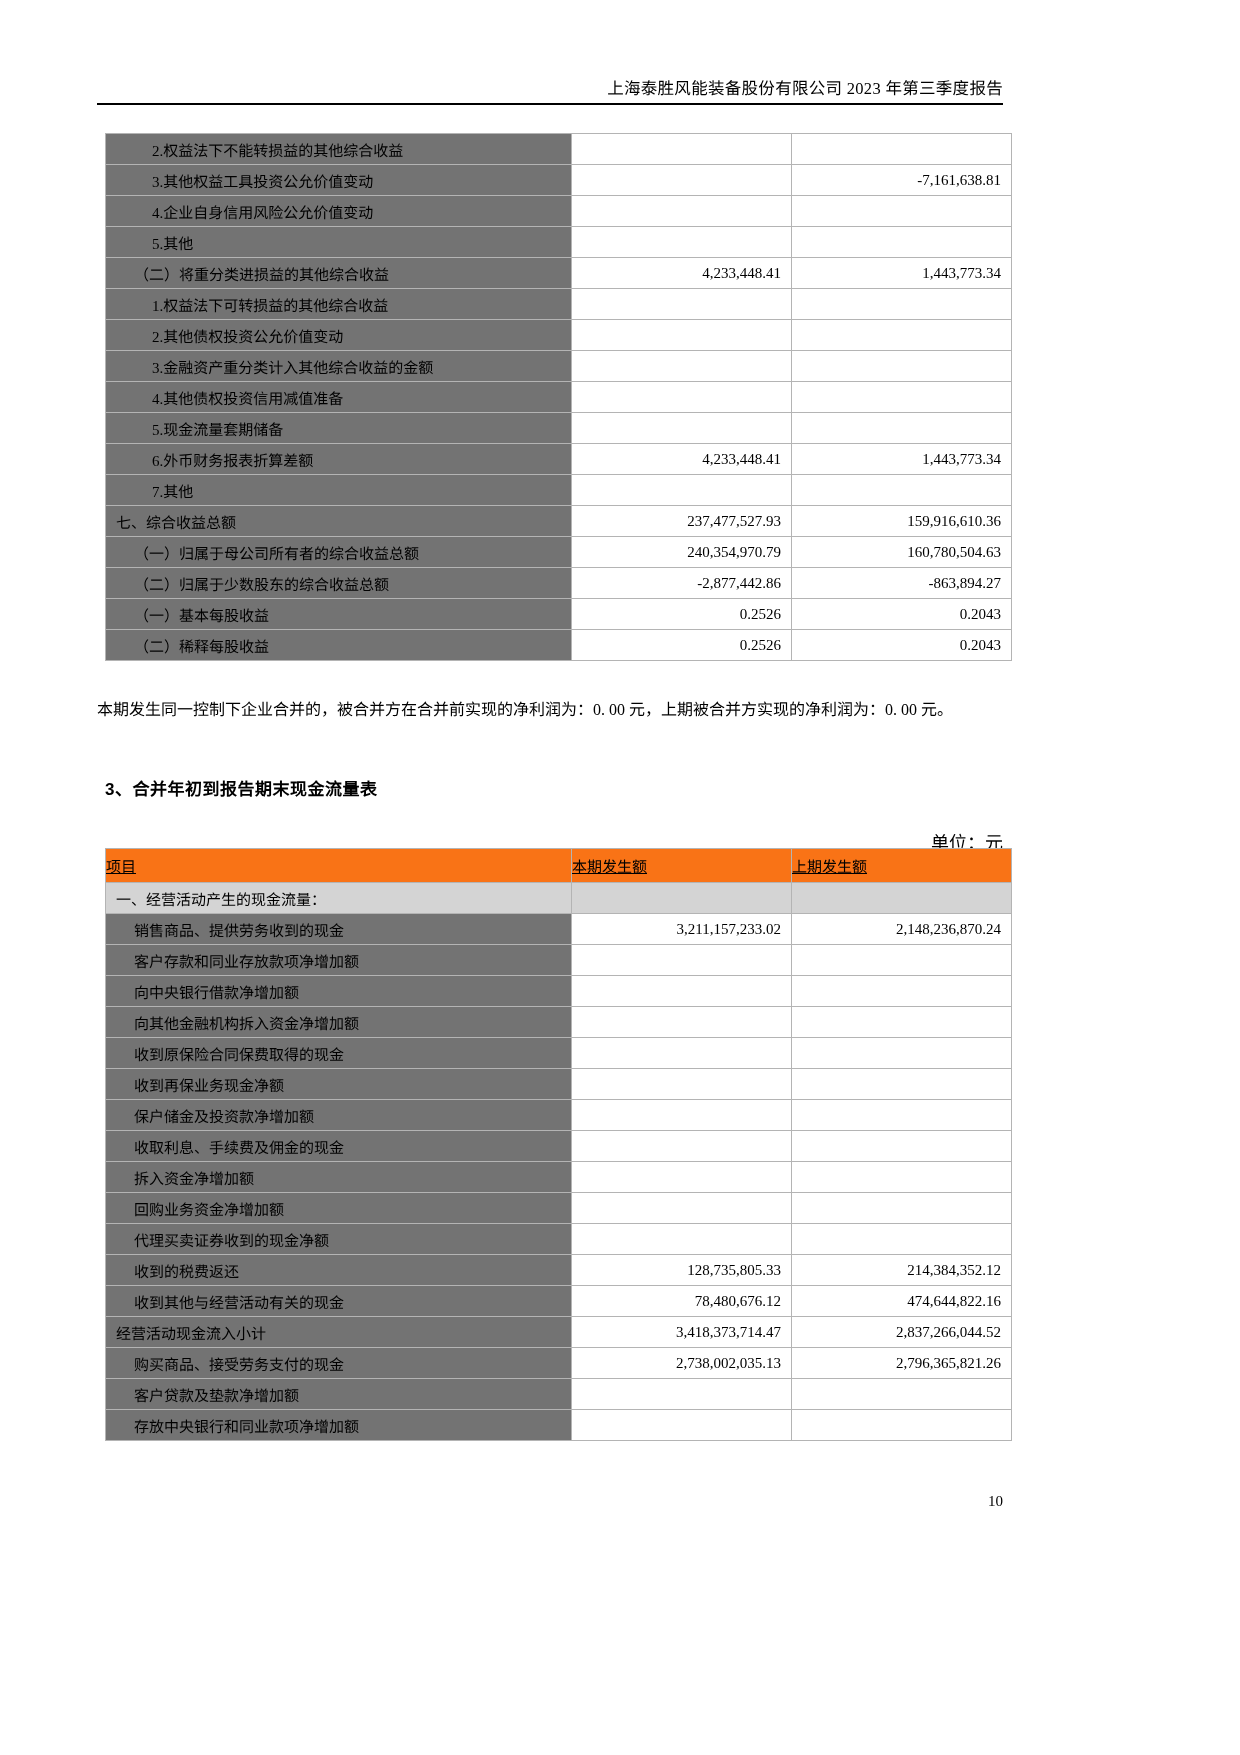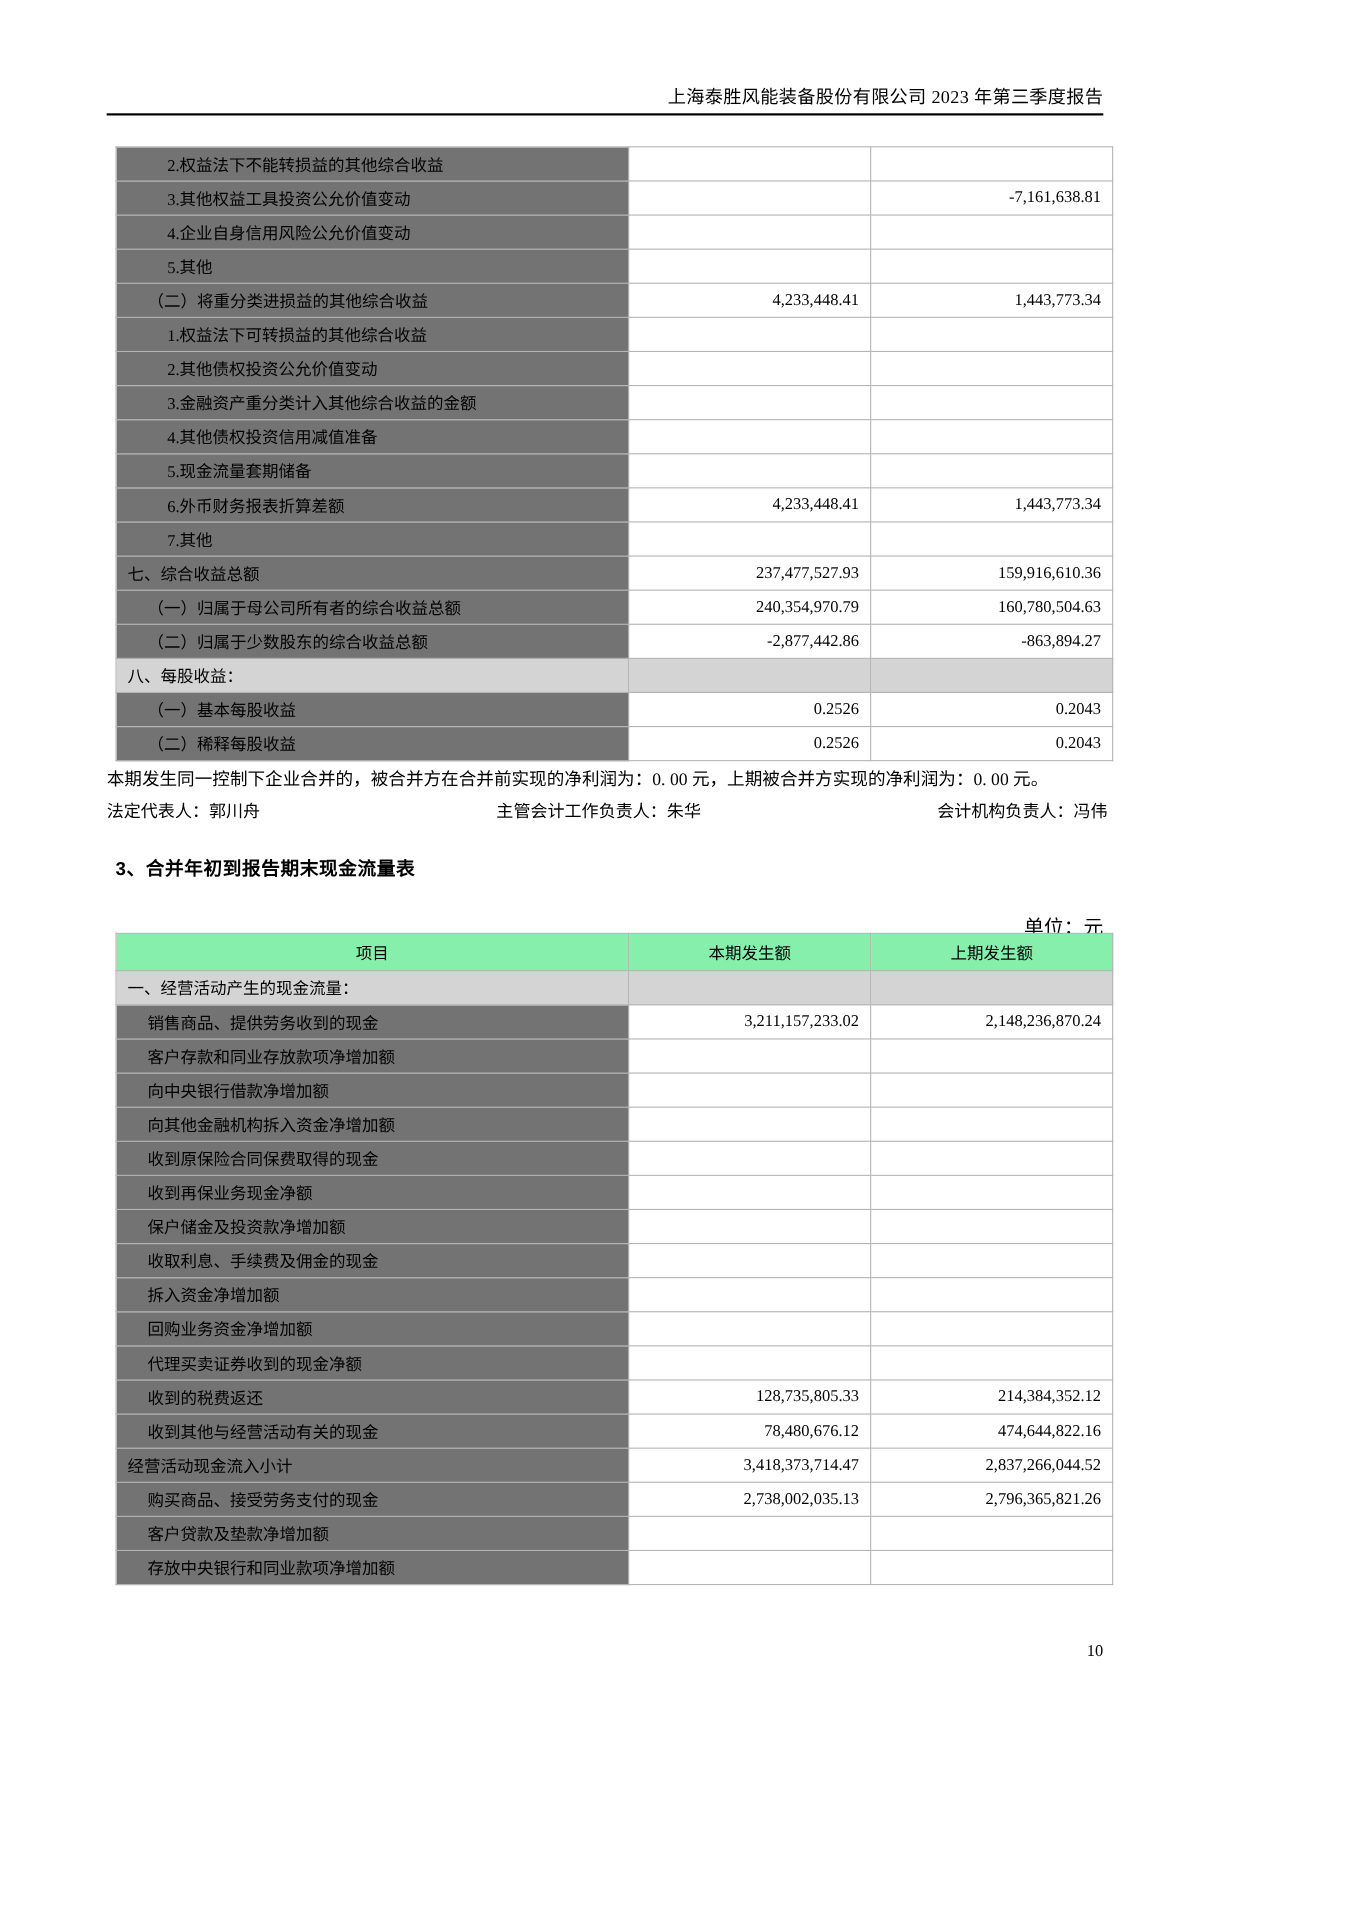--- a/index.html
+++ b/index.html
@@ -240,11 +240,6 @@
           <td class="item ind1">（二）归属于少数股东的综合收益总额</td>
           <td class="num">-2,877,442.86</td>
           <td class="num">-863,894.27</td>
-        </tr>
-        <tr>
-          <td class="item ind0 shaded-num">八、每股收益：</td>
-          <td class="num shaded"></td>
-          <td class="num shaded"></td>
         </tr>
         <tr>
           <td class="item ind1">（一）基本每股收益</td>

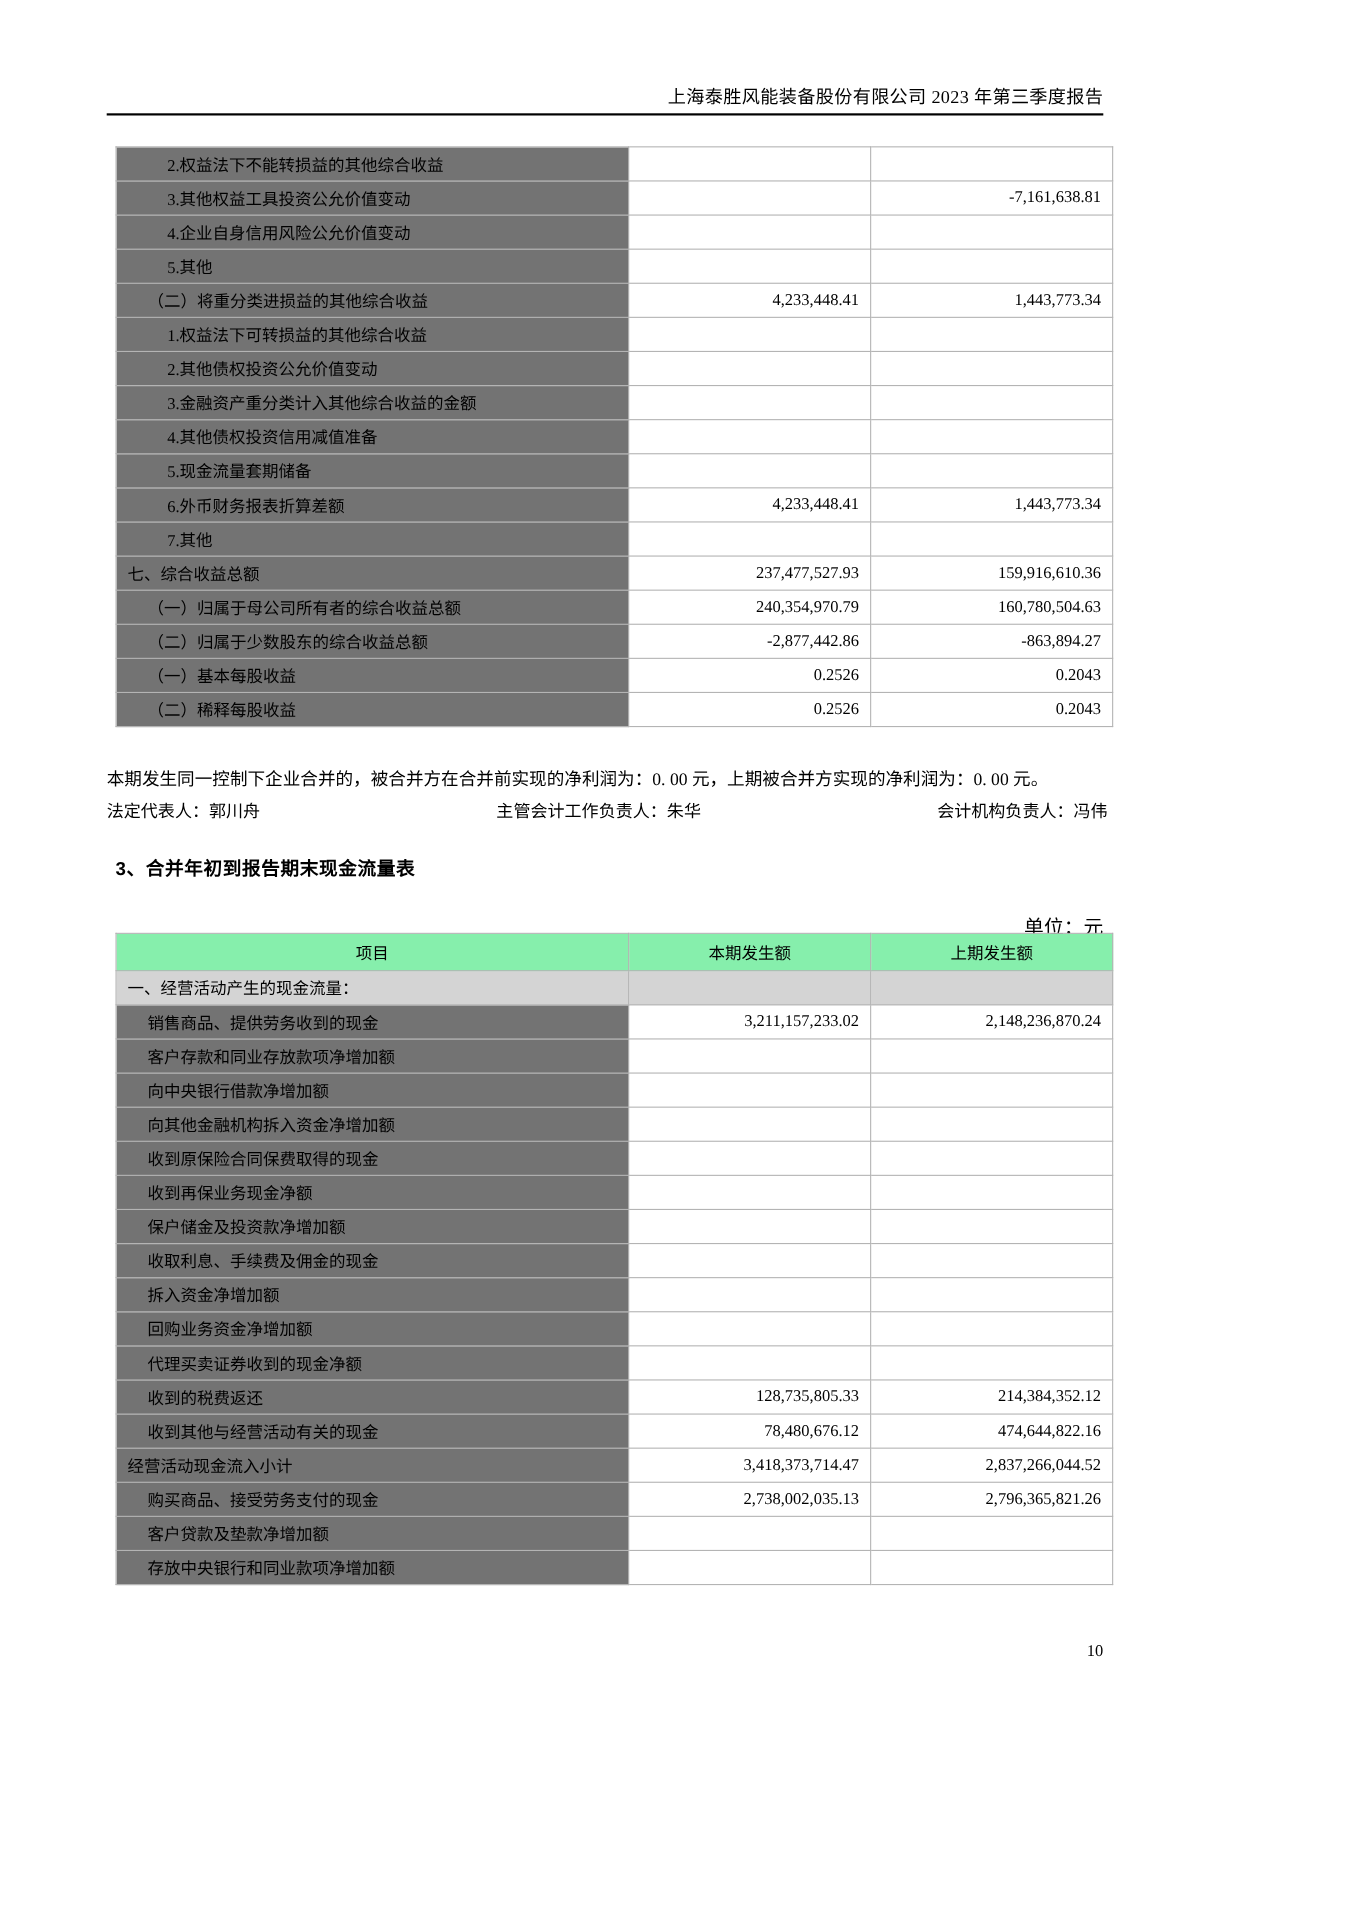--- a/index.html
+++ b/index.html
@@ -256,11 +256,6 @@
 
   <div id="note-merger">本期发生同一控制下企业合并的，被合并方在合并前实现的净利润为：0. 00 元，上期被合并方实现的净利润为：0. 00 元。</div>
 
-  <div id="signature-row">
-    <span>法定代表人：郭川舟</span>
-    <span>主管会计工作负责人：朱华</span>
-    <span>会计机构负责人：冯伟</span>
-  </div>
 
   <div id="section-heading-3">3、合并年初到报告期末现金流量表</div>
 

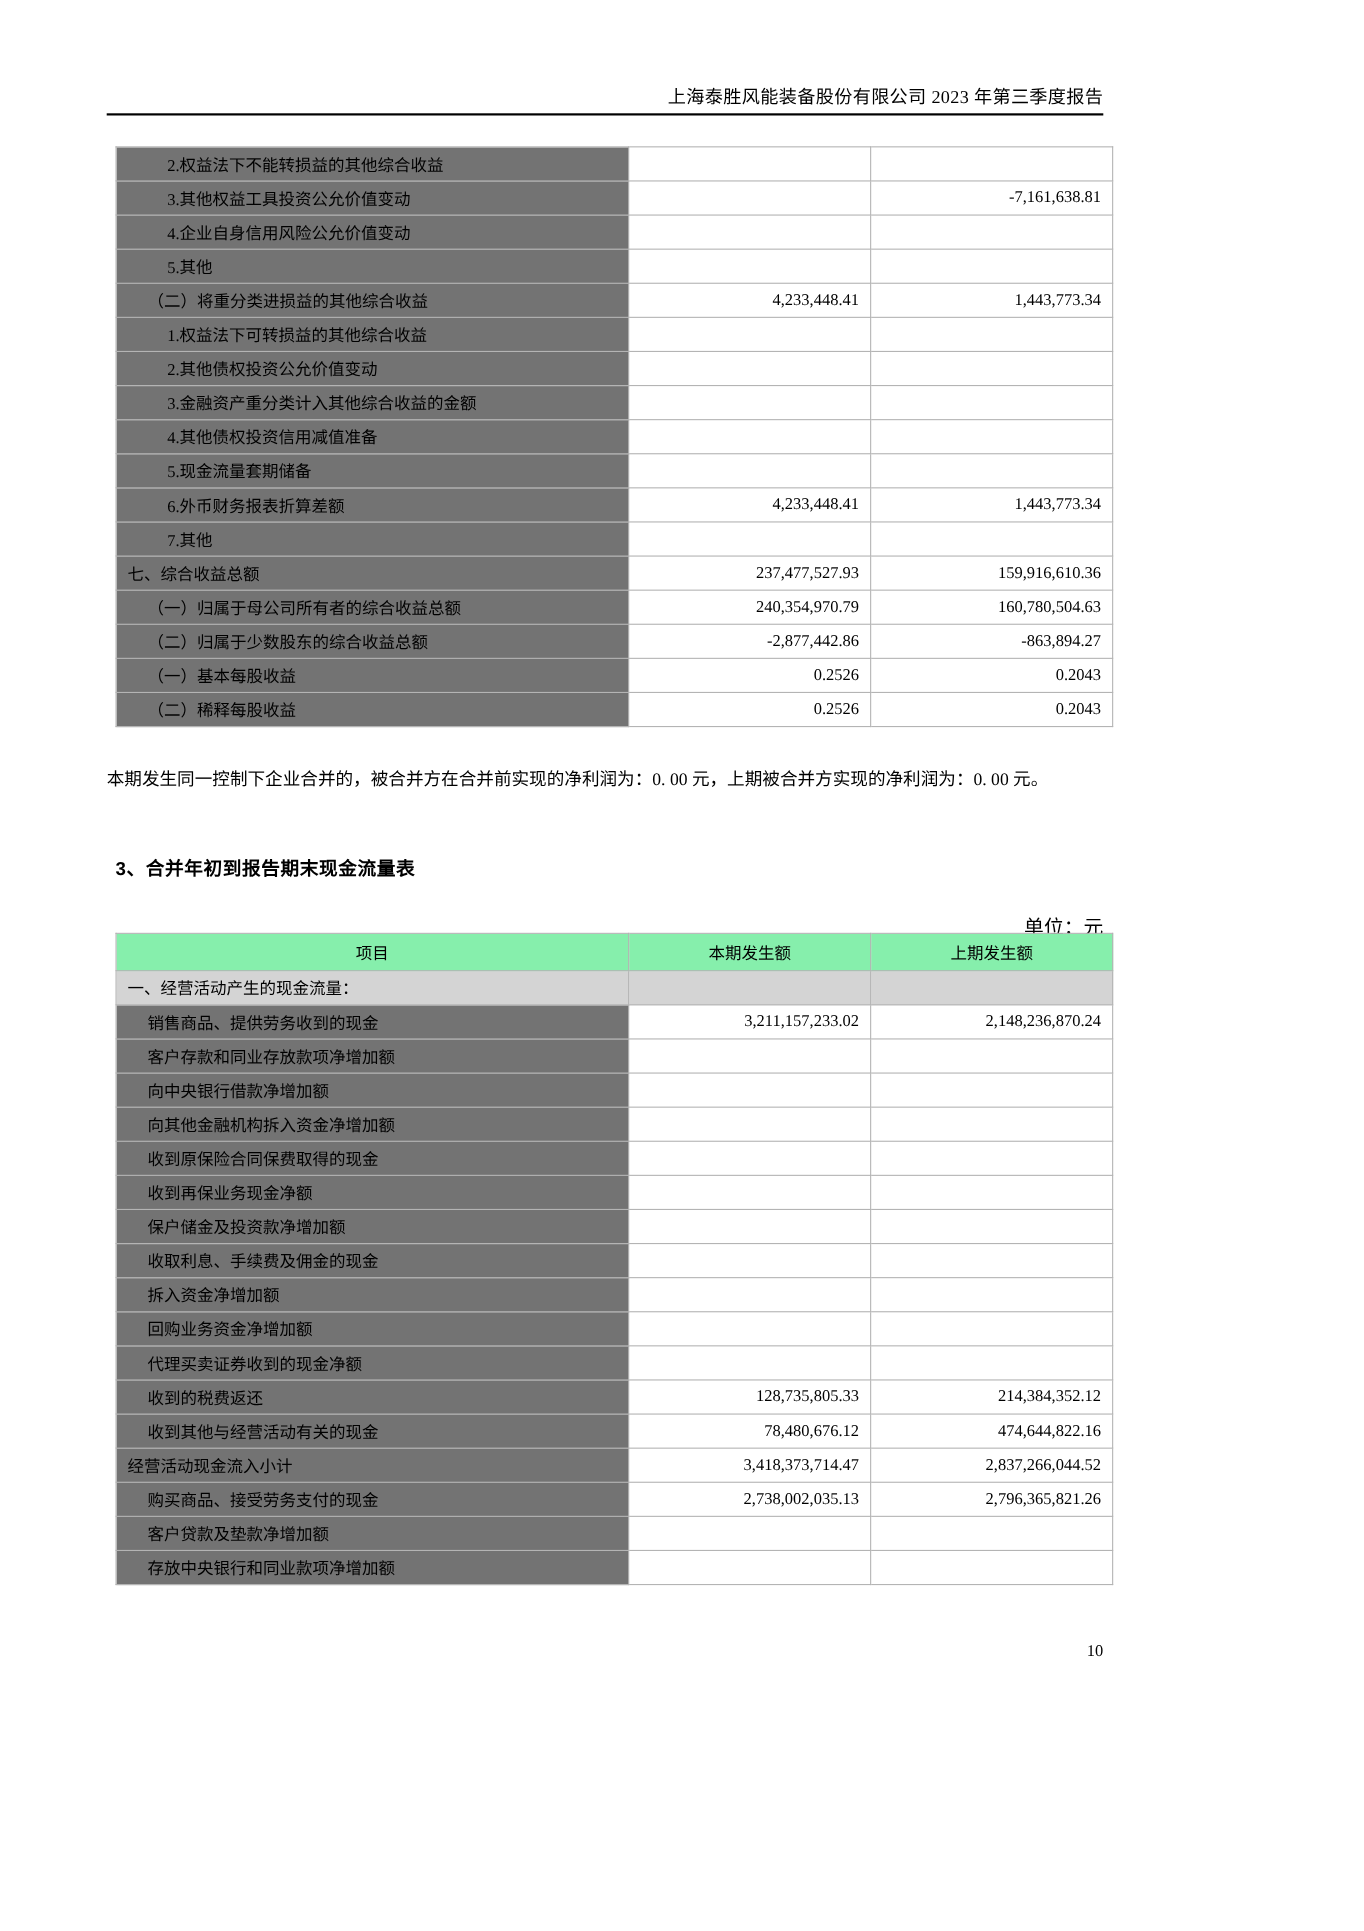--- a/index.html
+++ b/index.html
@@ -83,9 +83,10 @@
     background: #d4d4d4;
   }
   .fin-table th.head {
-    background: #86efac;
-    text-align: center;
+    background: #f97316;
+    text-align: left;
     height: 33px;
+    text-decoration: underline;
   }
 
   

